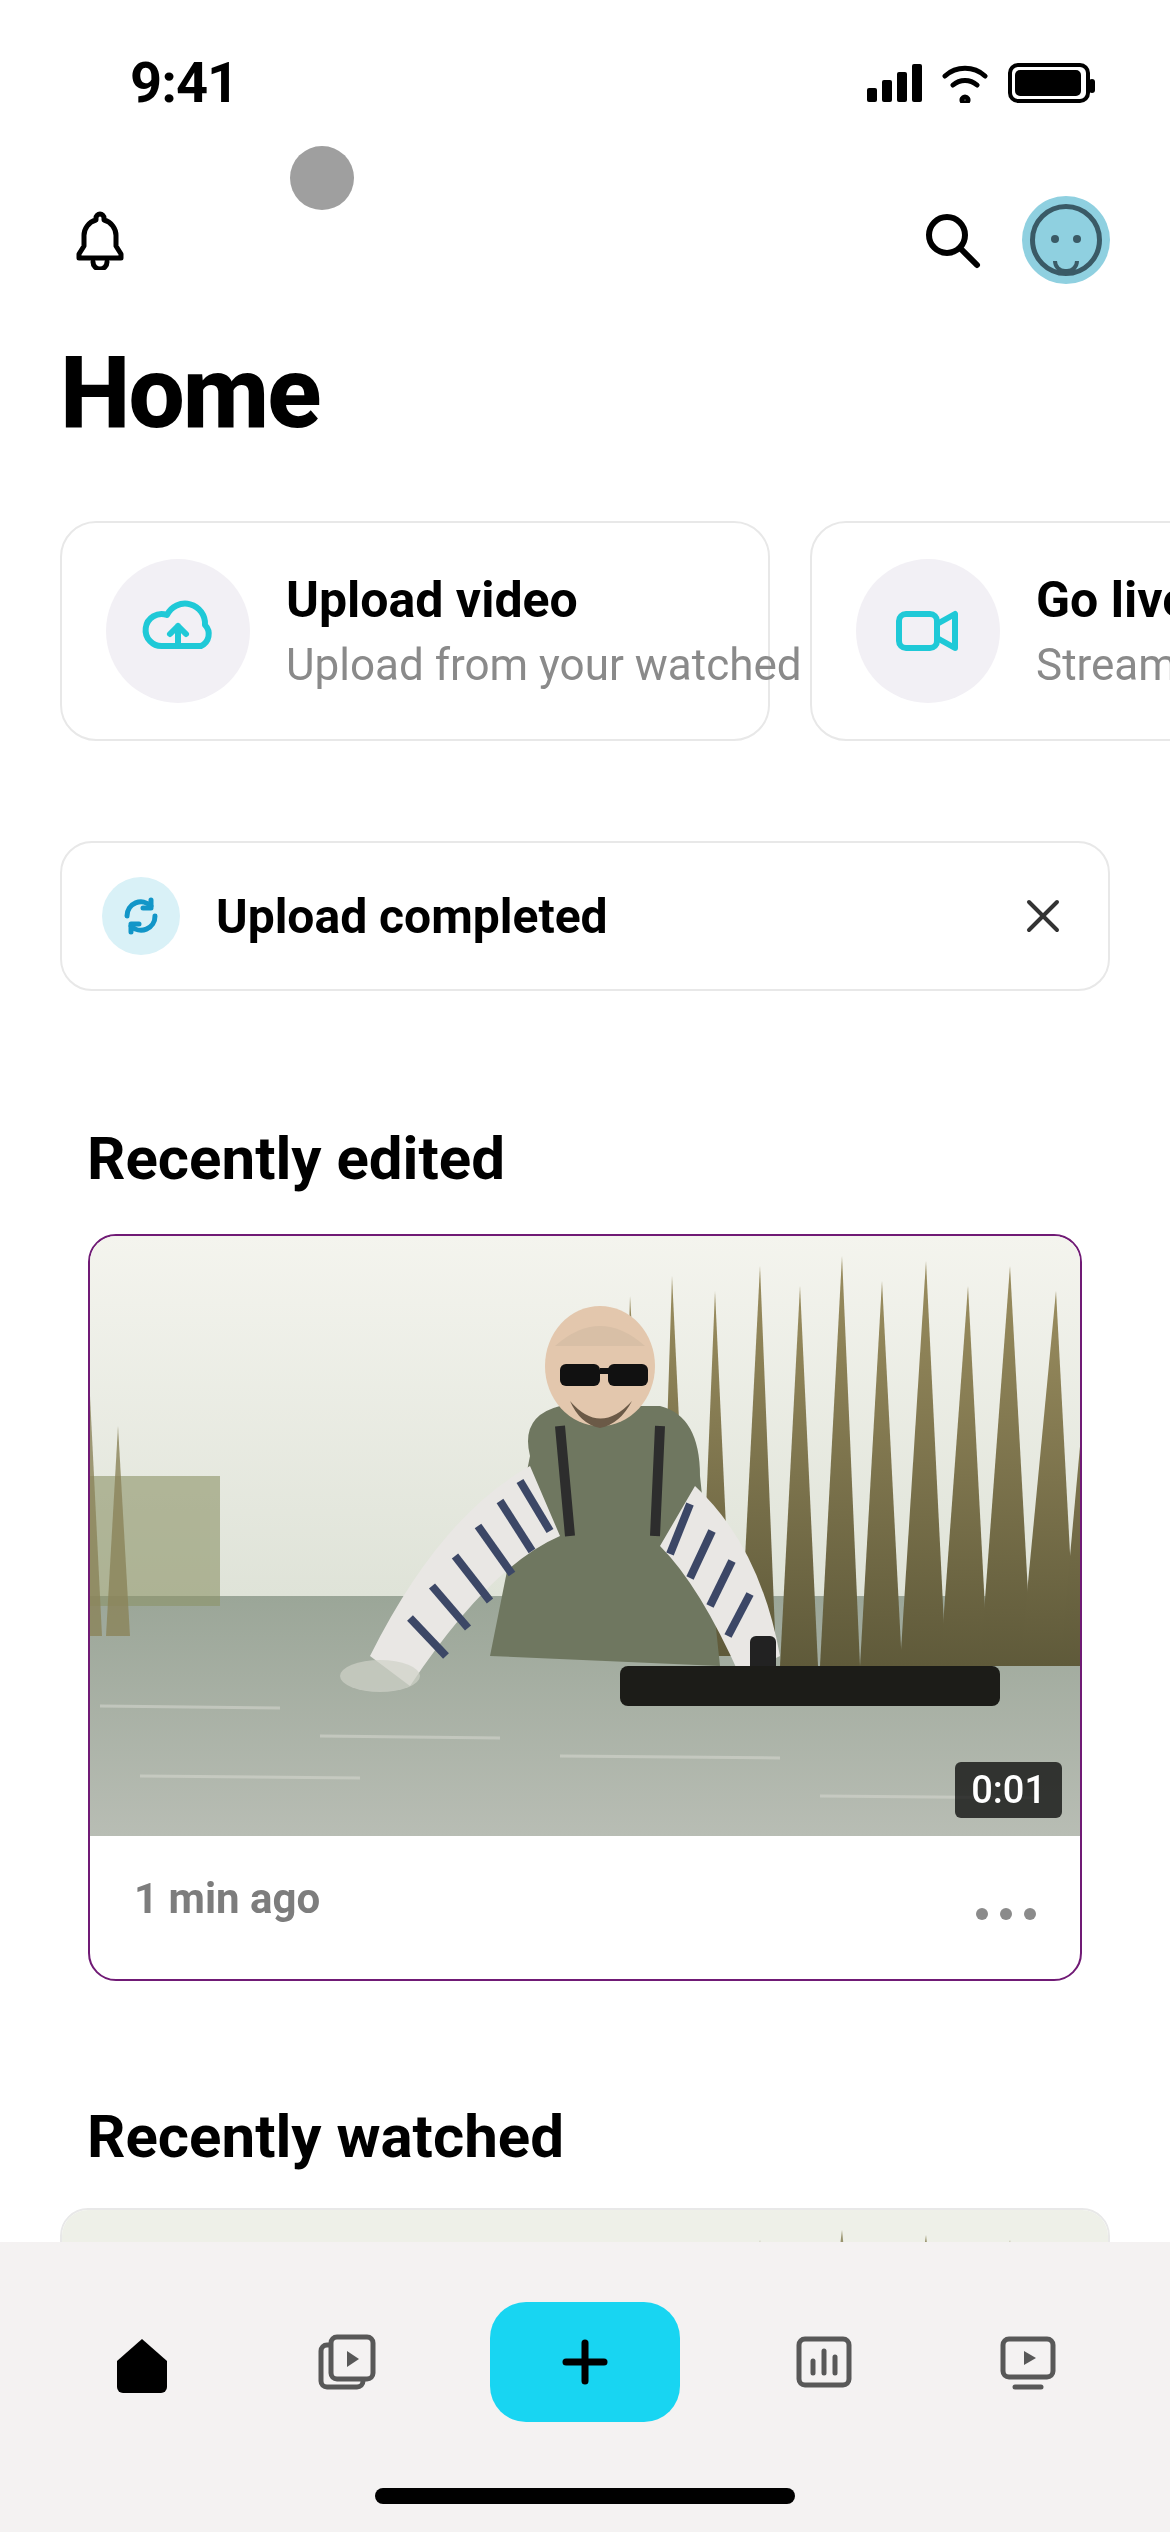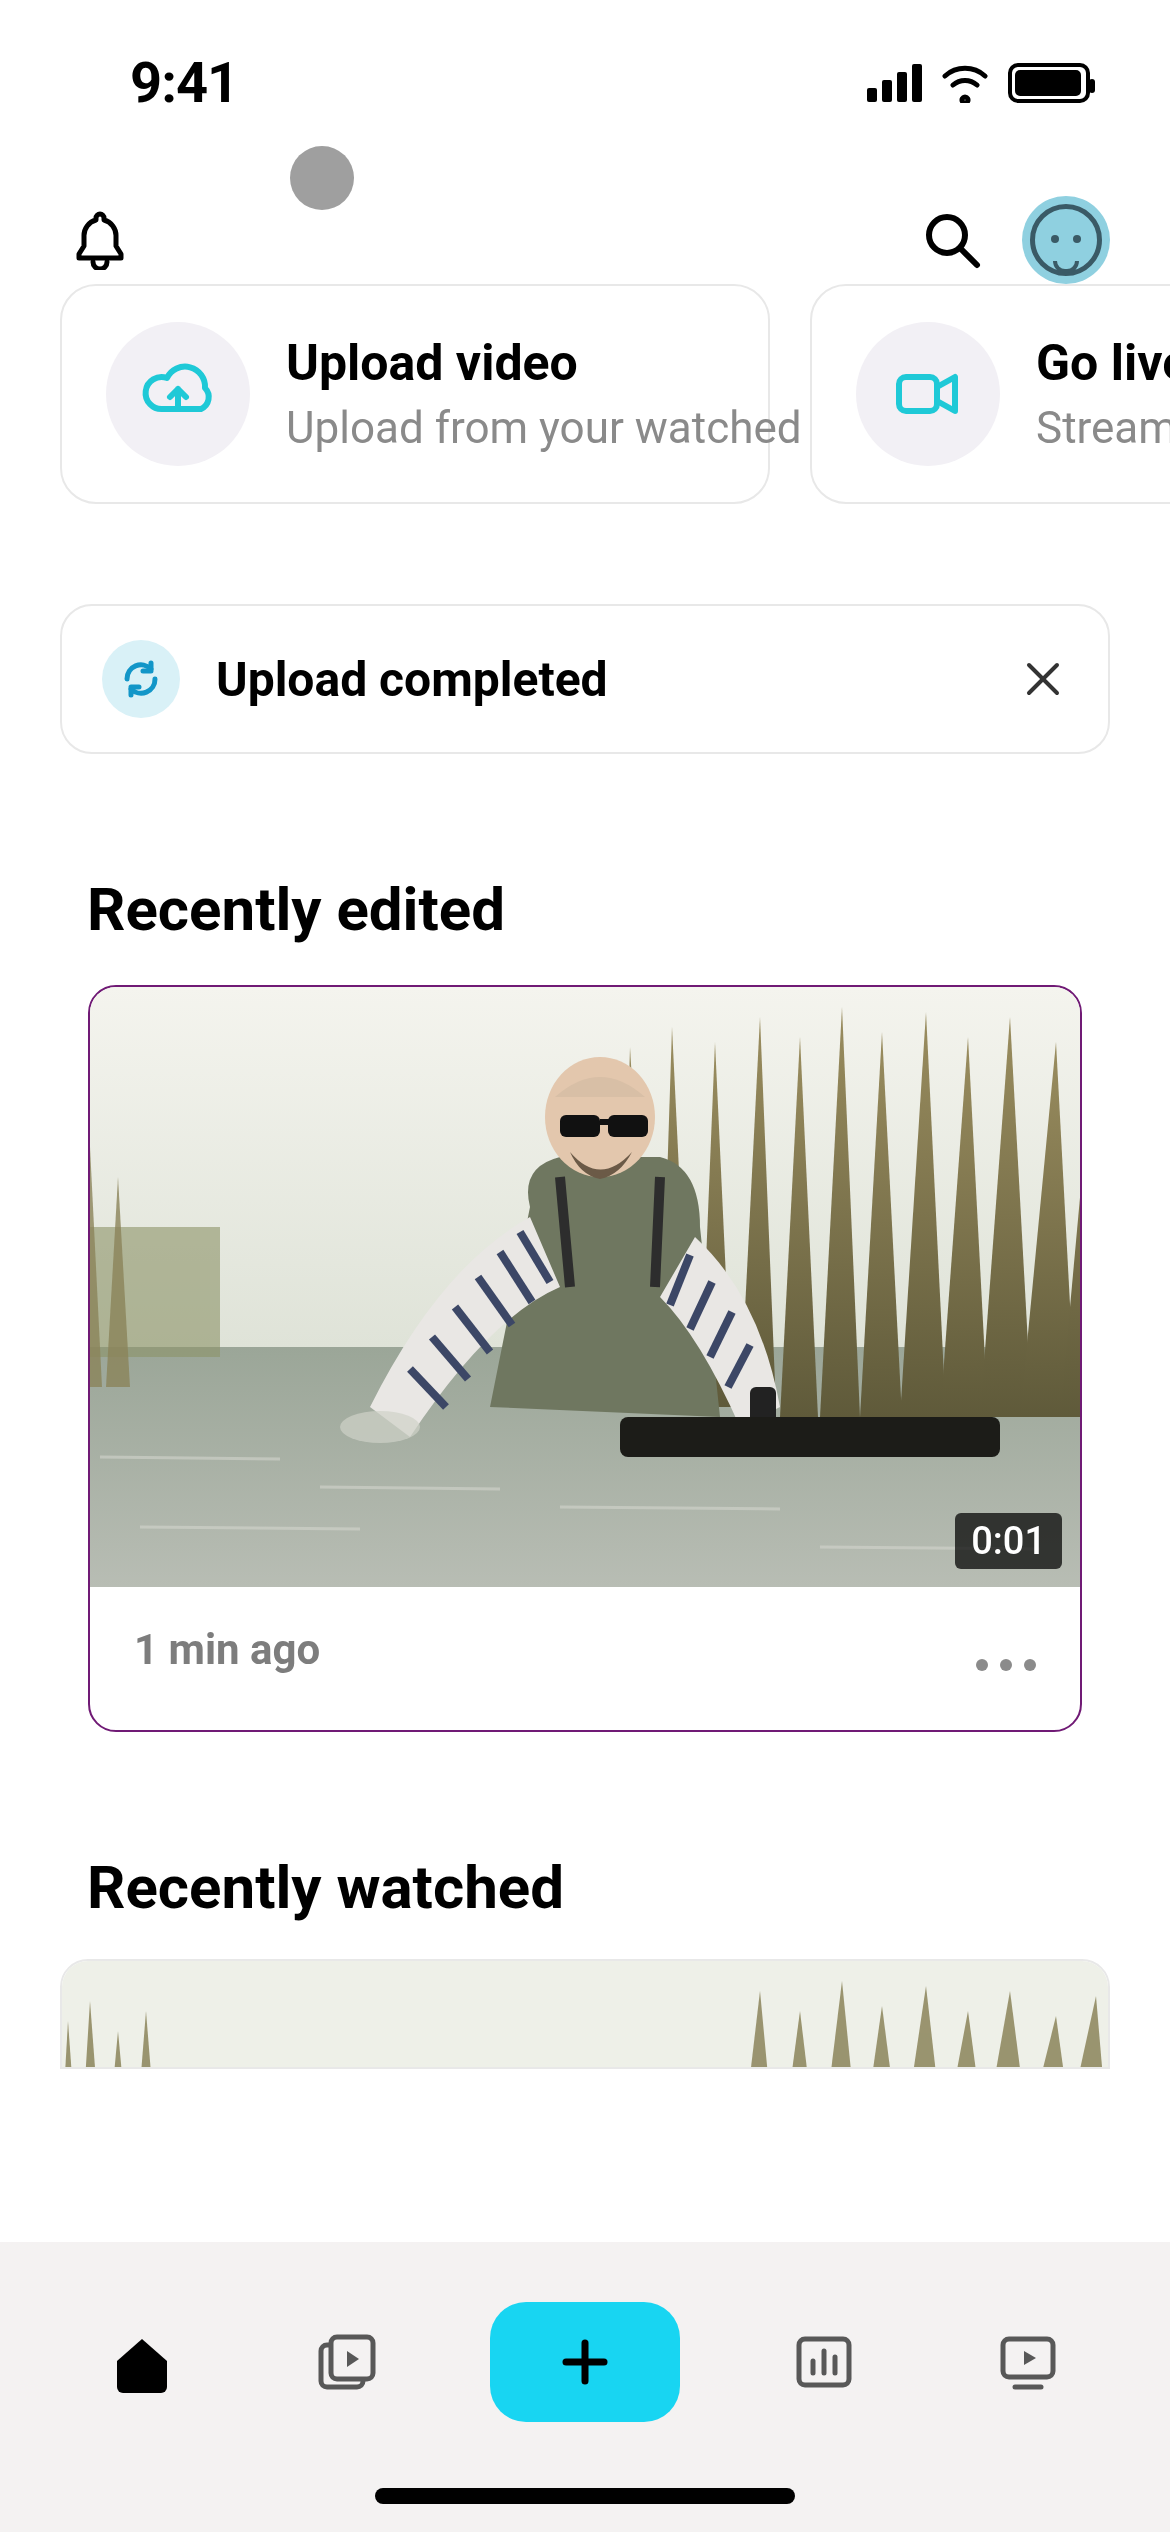--- a/index.html
+++ b/index.html
@@ -138,6 +138,7 @@
     </div>
   </div>
 
+  <div class="page-title">Home</div>
 
   <div class="action-row">
     <div class="action-card">

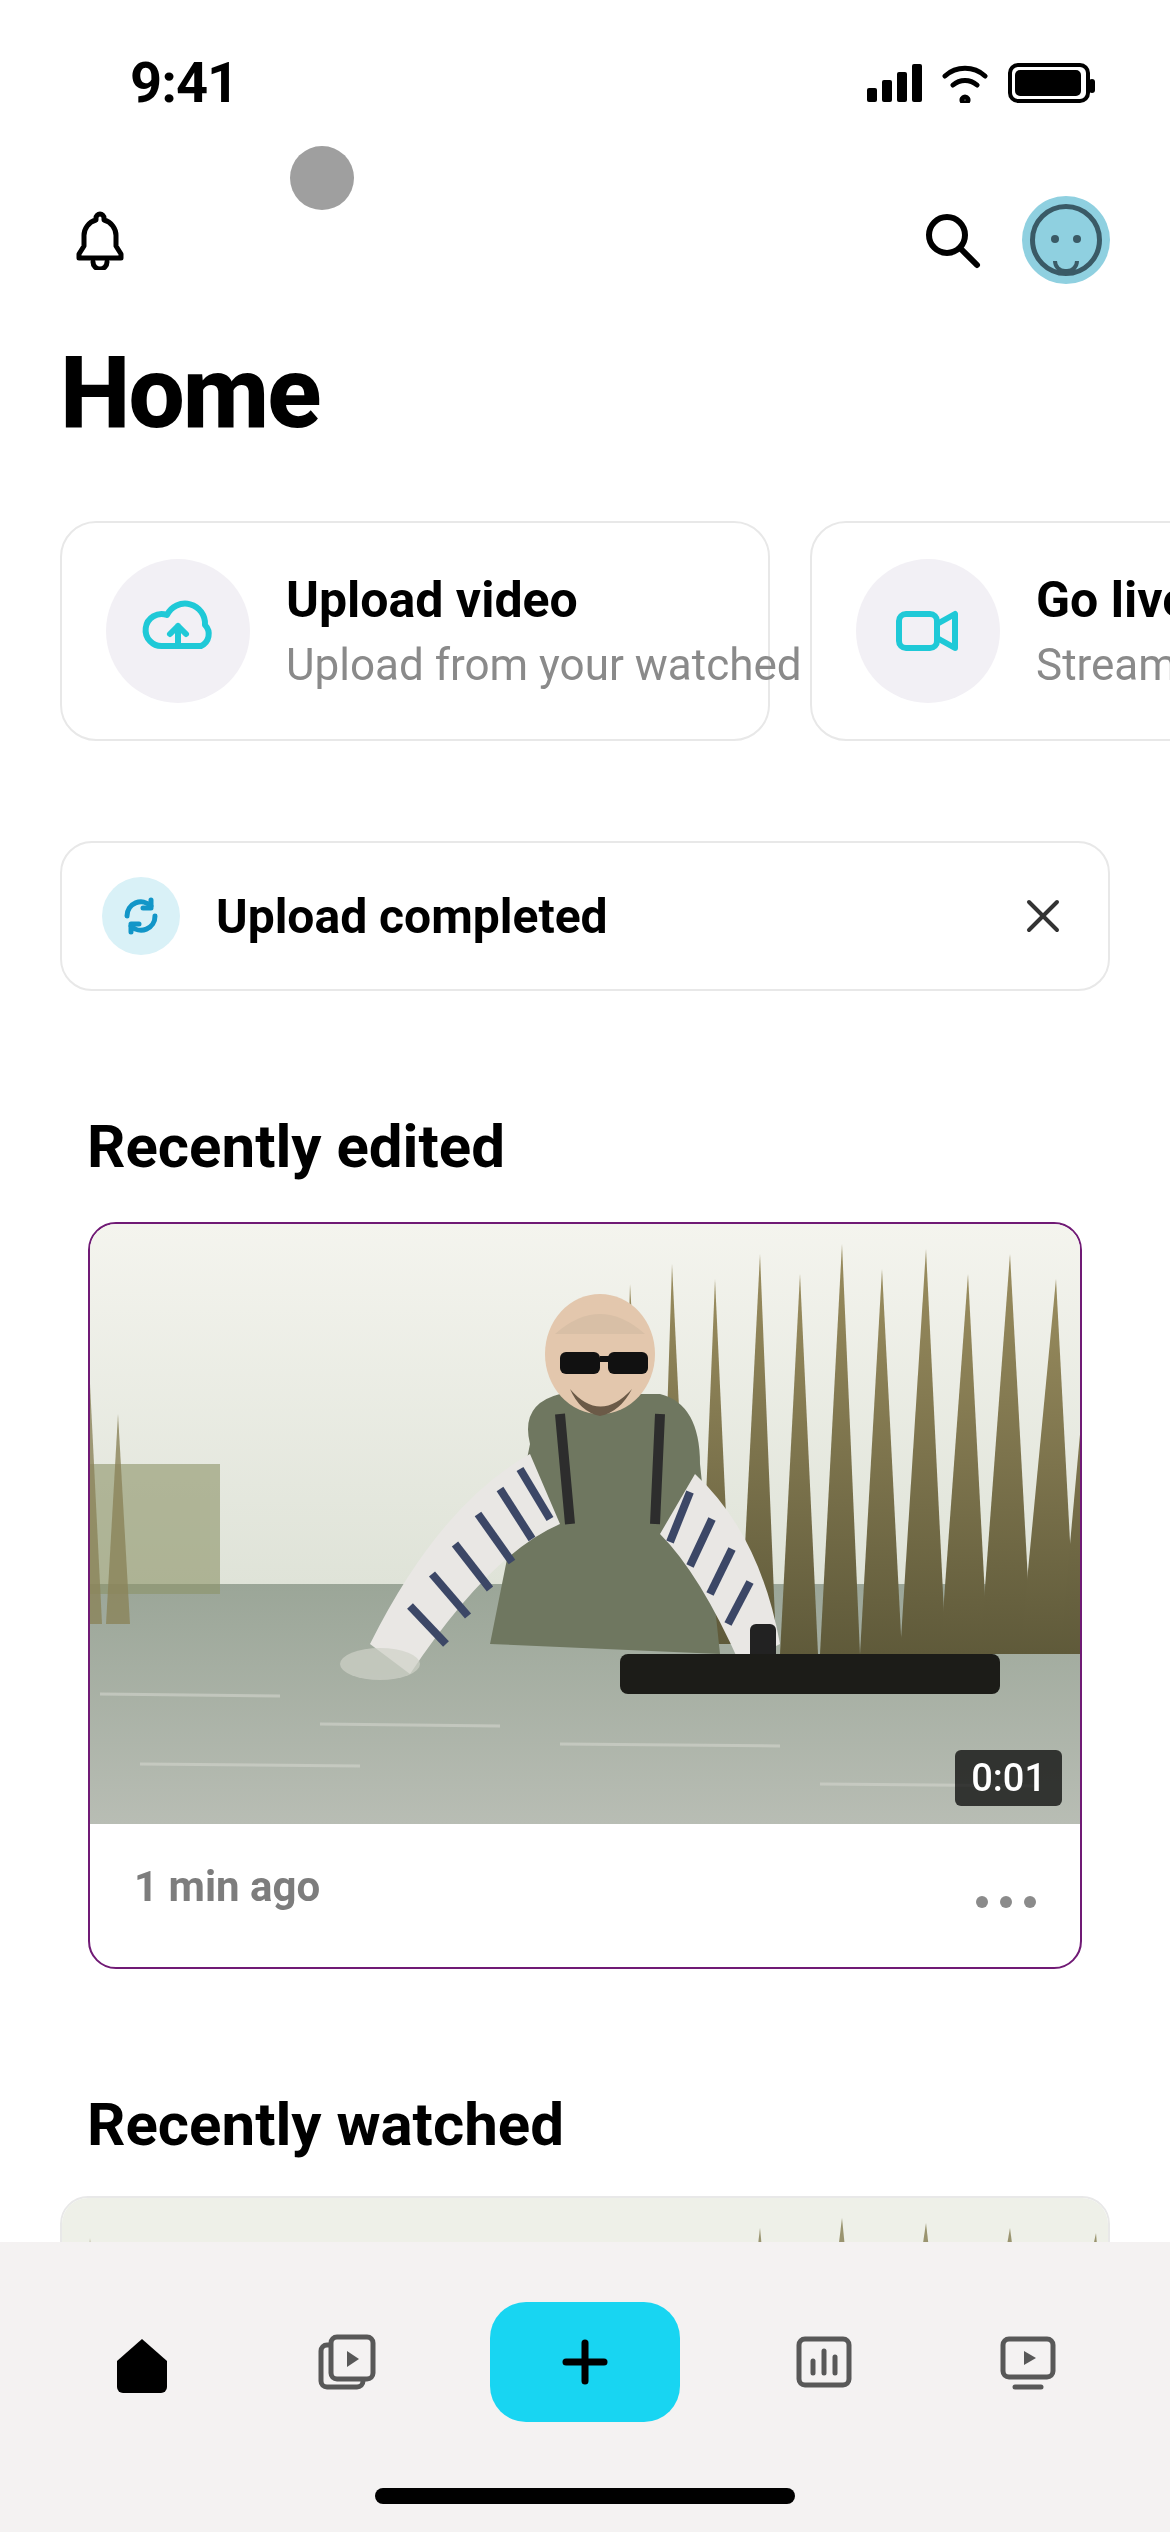--- a/index.html
+++ b/index.html
@@ -50,7 +50,7 @@
   .action-sub { font-size:44px; color:#8a8a8a; white-space:nowrap; }
 
   
-  .toast { margin:100px 60px 0 60px; border:2px solid #e8e8e8; border-radius:32px; display:flex; align-items:center; padding:34px 40px; gap:36px; }
+  .toast { margin:100px 60px 12px 60px; border:2px solid #e8e8e8; border-radius:32px; display:flex; align-items:center; padding:34px 40px; gap:36px; }
   .toast-icon-wrap { width:78px; height:78px; border-radius:50%; background:#d9f1f7; display:flex; align-items:center; justify-content:center; flex-shrink:0; }
   .toast-icon-wrap svg { width:44px; height:44px; }
   .toast-text { font-size:48px; font-weight:700; flex:1; }

